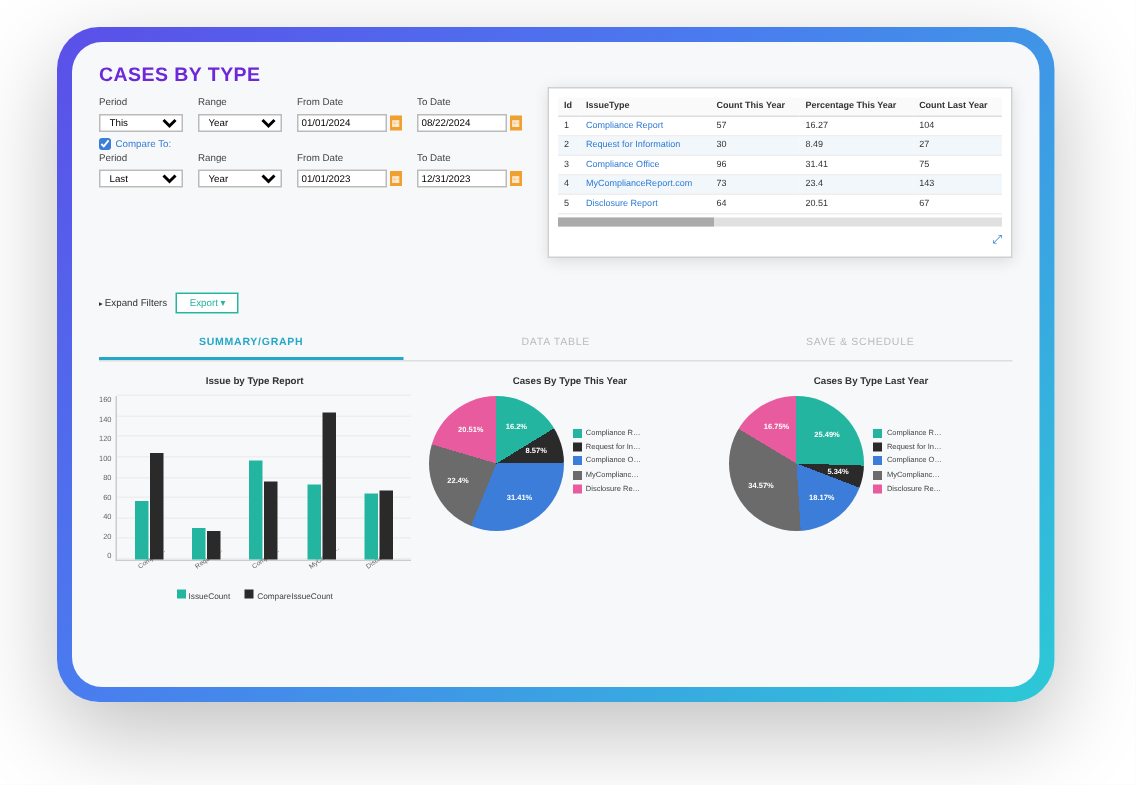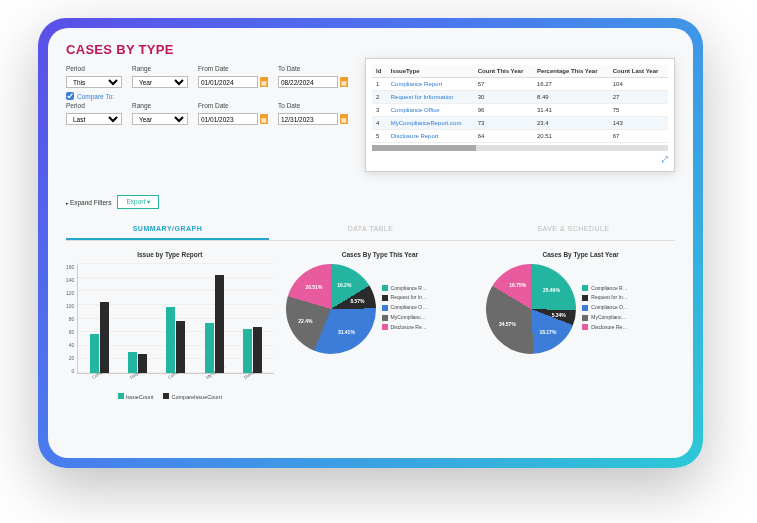--- a/index.html
+++ b/index.html
@@ -33,7 +33,7 @@
 .title {
   font-size: 13px;
   font-weight: 700;
-  color: #be185d;
+  color: #6d28d9;
   letter-spacing: 0.3px;
   margin-bottom: 8px;
 }

